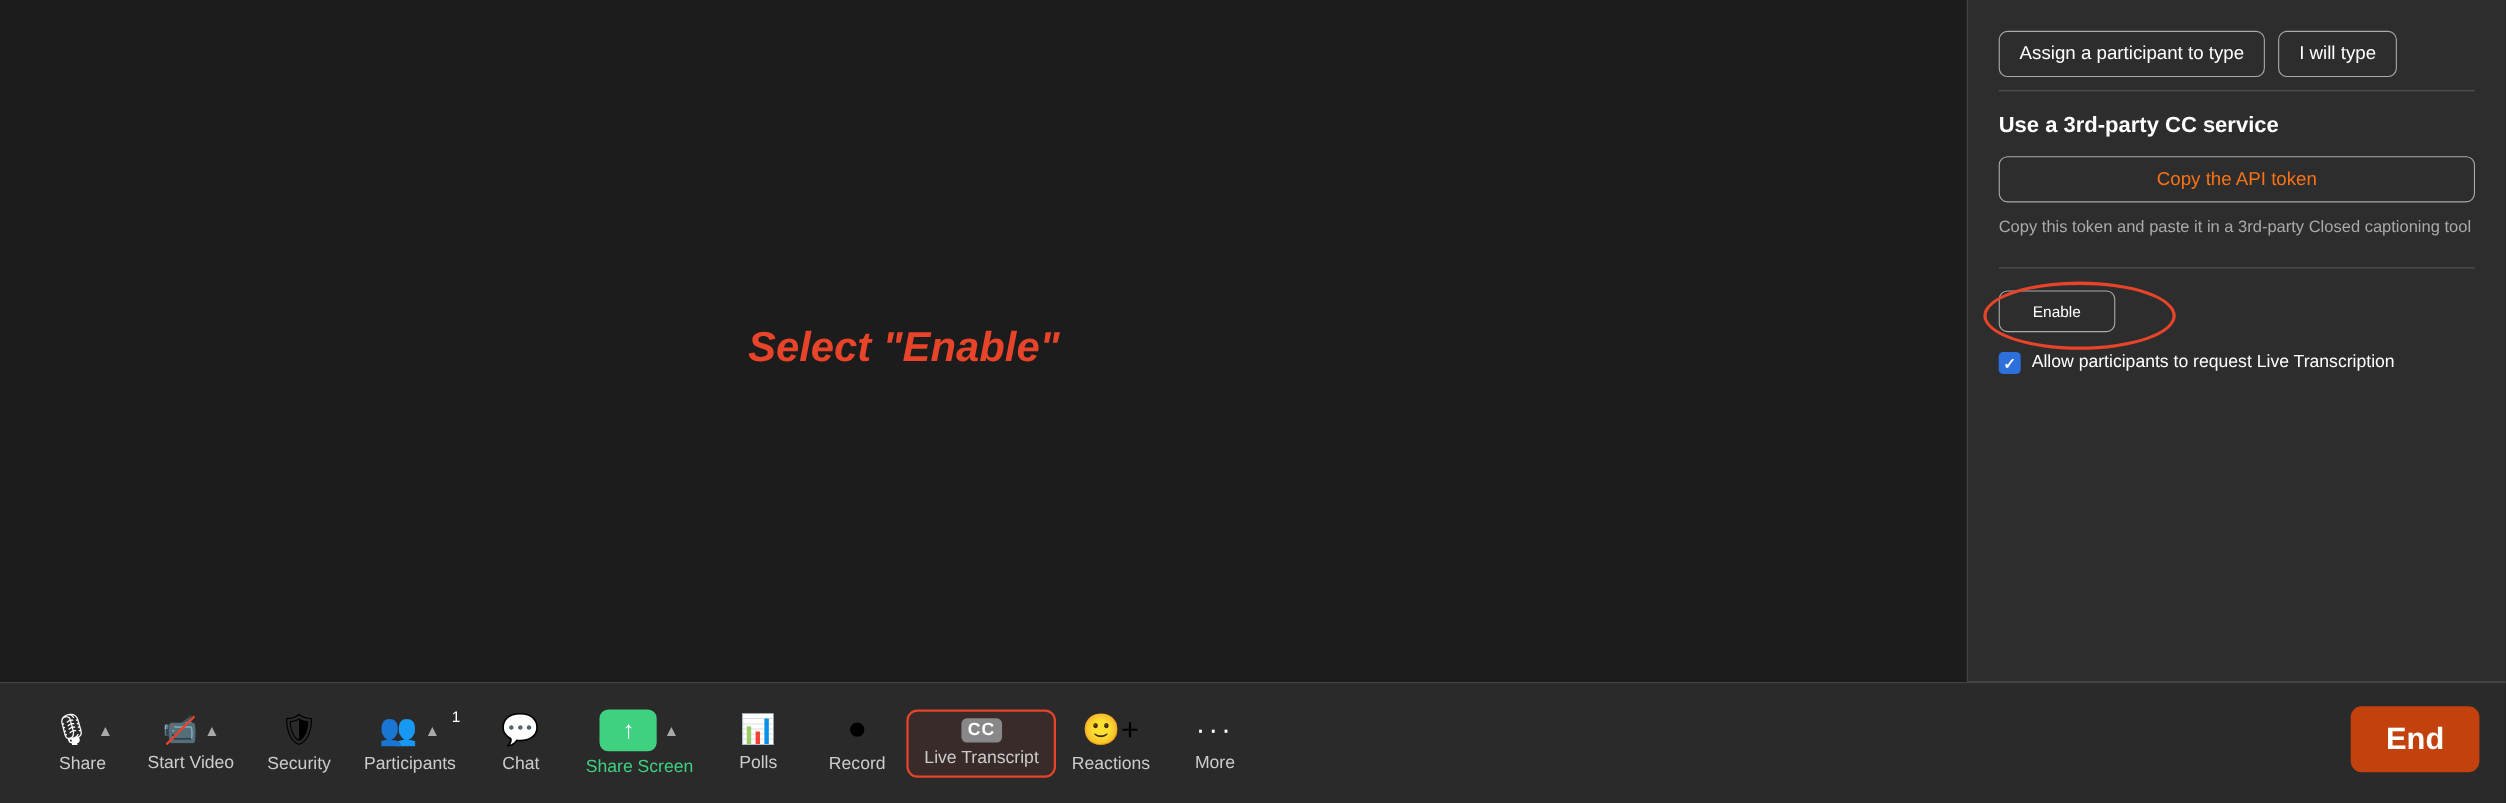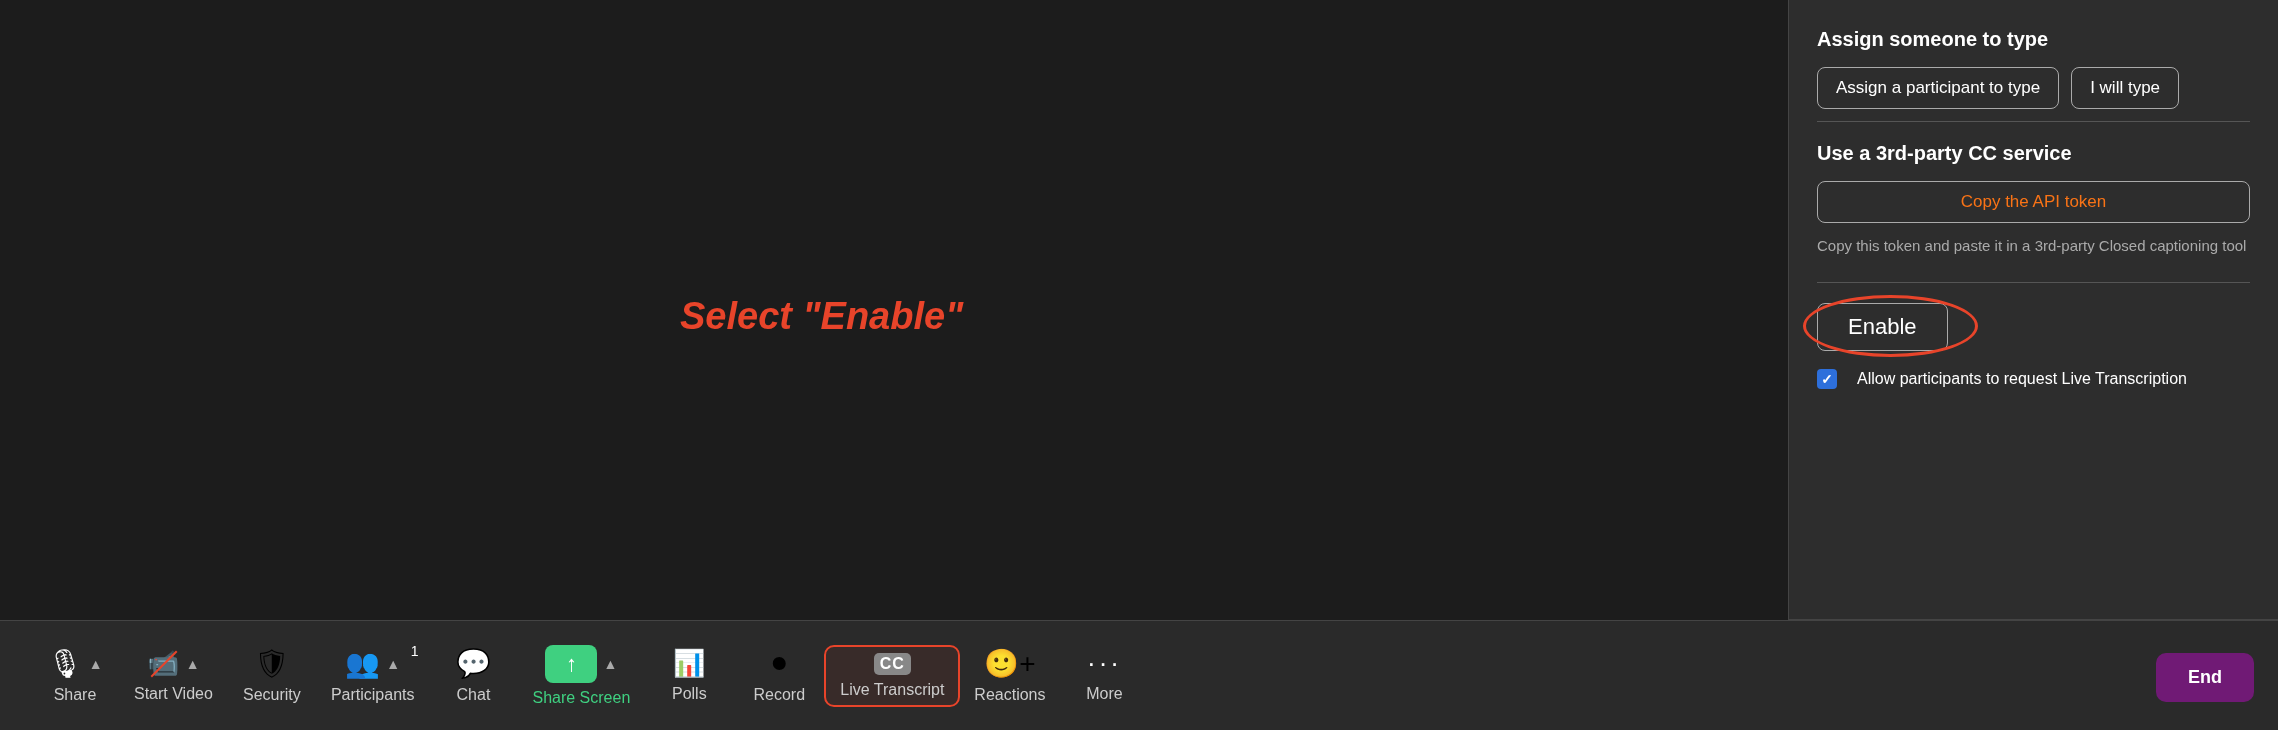--- a/index.html
+++ b/index.html
@@ -301,7 +301,6 @@
 <div class="select-enable-text">Select "Enable"</div>
 
 <div class="panel">
-  <div class="section-title">Assign someone to type</div>
   <div class="btn-row">
     <button class="panel-btn">Assign a participant to type</button>
     <button class="panel-btn">I will type</button>

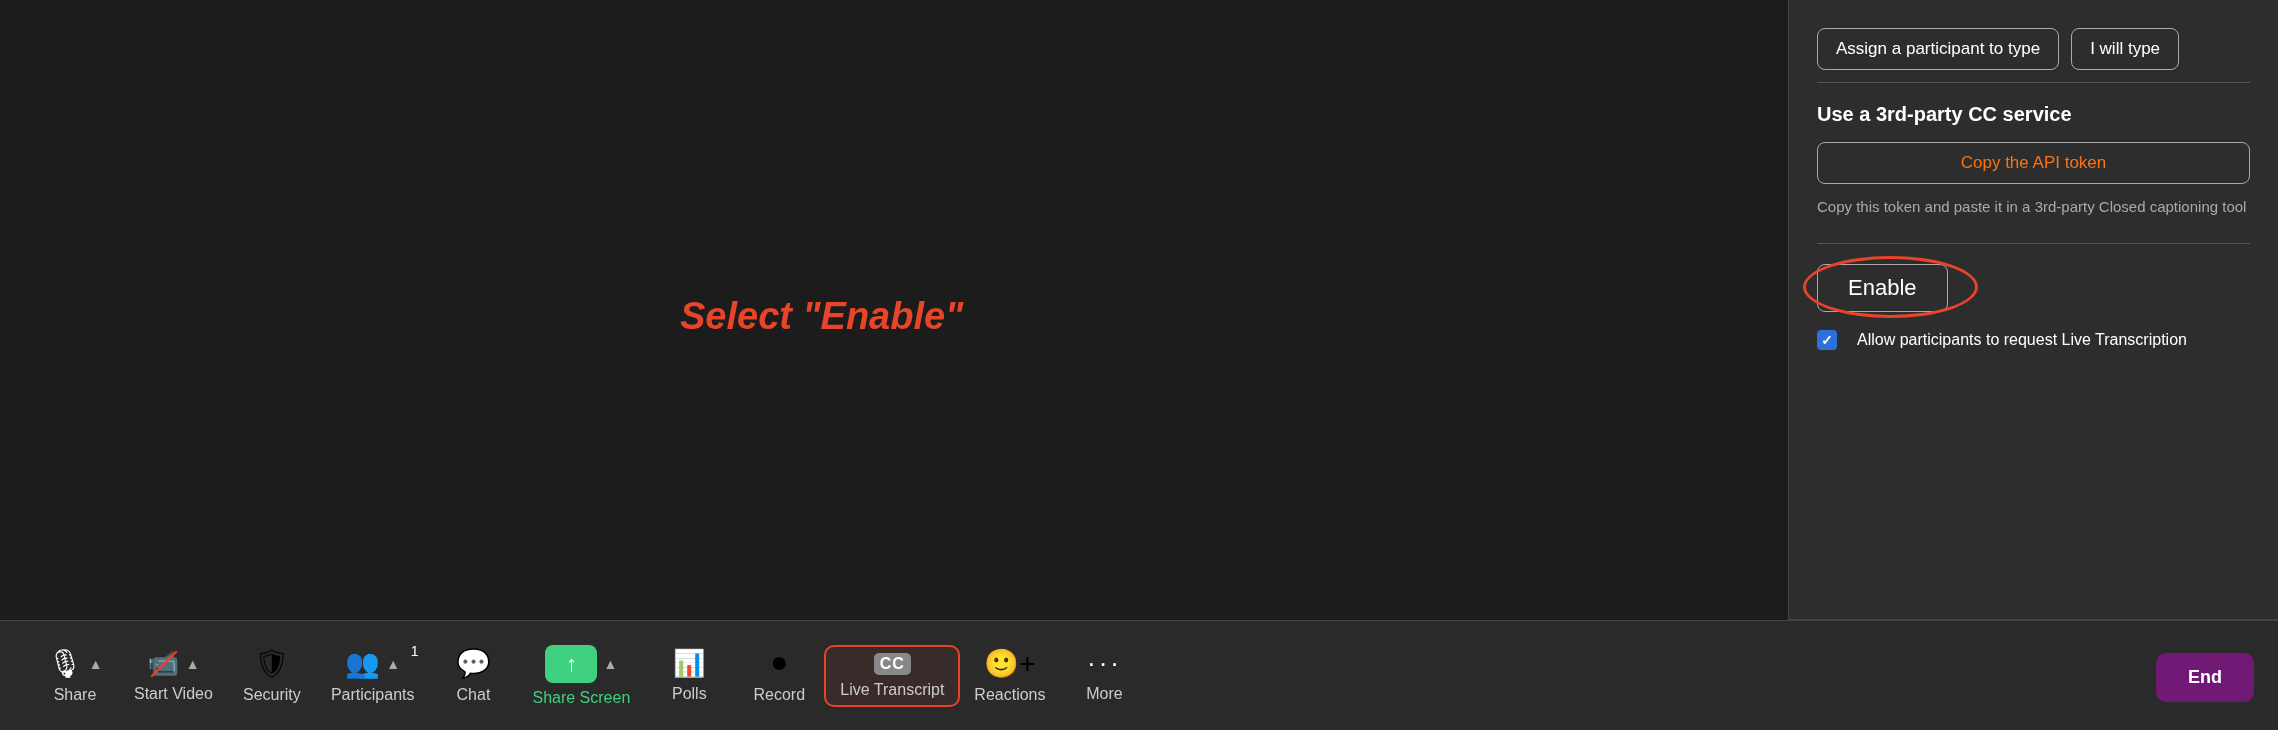--- a/index.html
+++ b/index.html
@@ -104,7 +104,7 @@
       border: 1.5px solid #aaa;
       border-radius: 8px;
       color: #ffffff;
-      font-size: 22px;
+      font-size: 14px;
       padding: 10px 30px;
       cursor: pointer;
     }

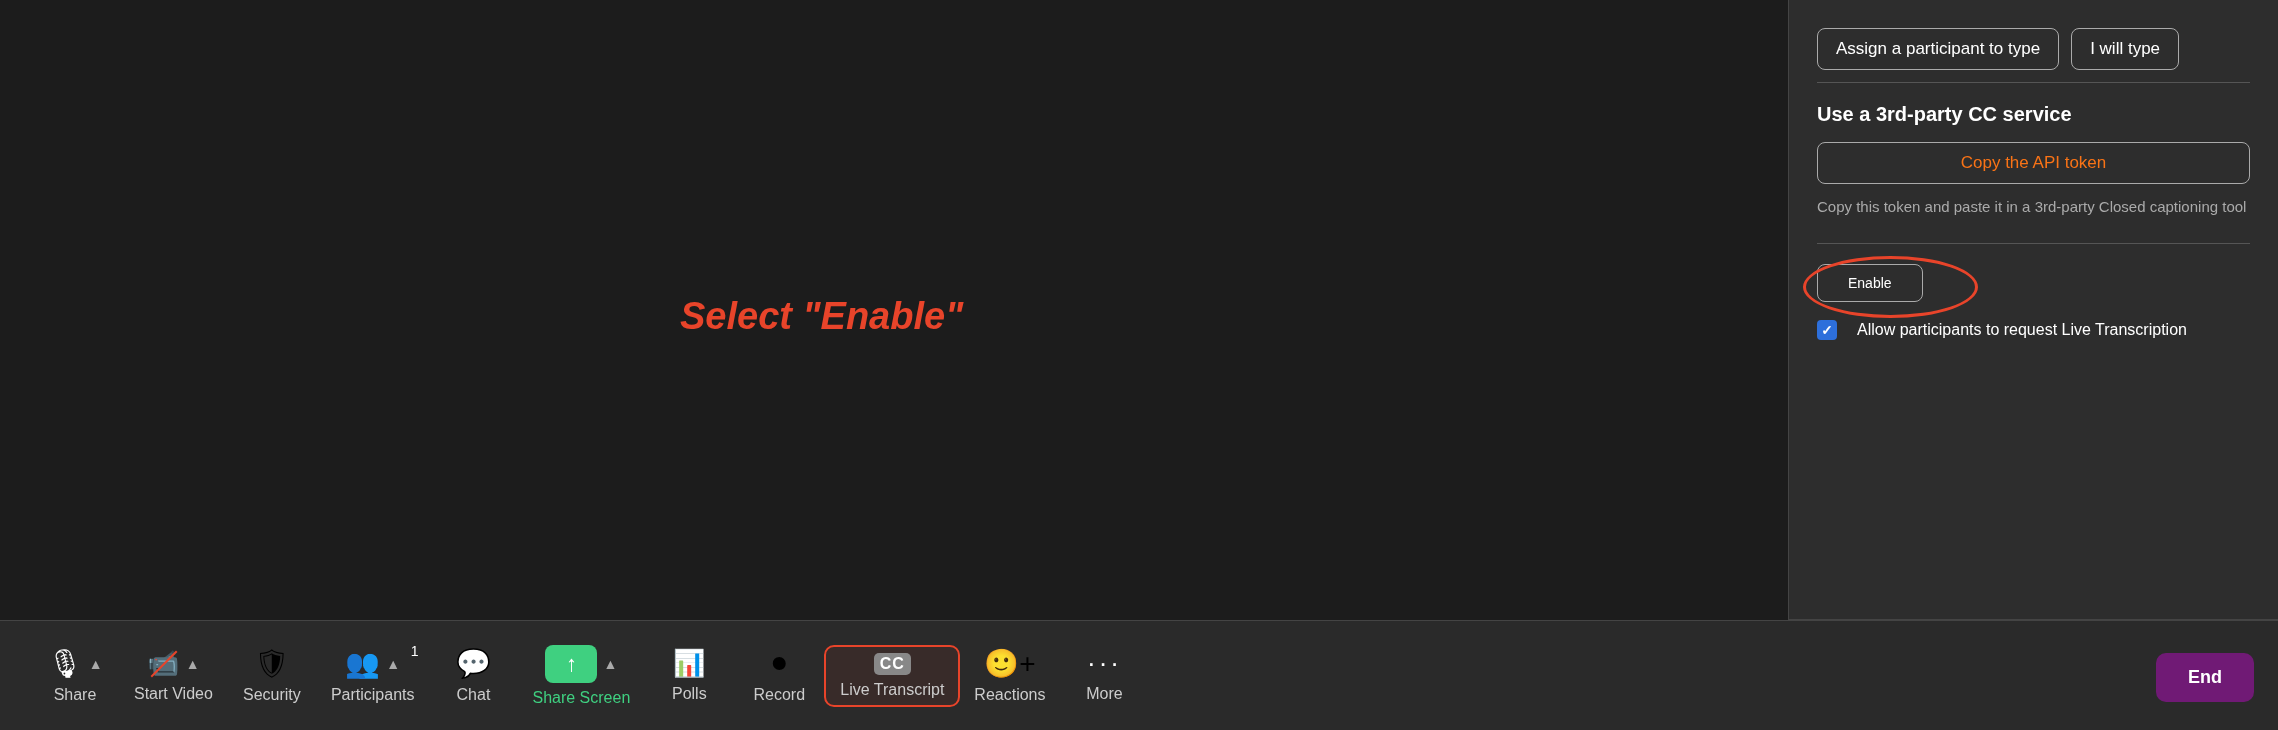--- a/index.html
+++ b/index.html
@@ -124,7 +124,7 @@
     .checkbox-row {
       display: flex;
       align-items: center;
-      gap: 20px;
+      gap: 10px;
     }
 
     .checkbox-blue {

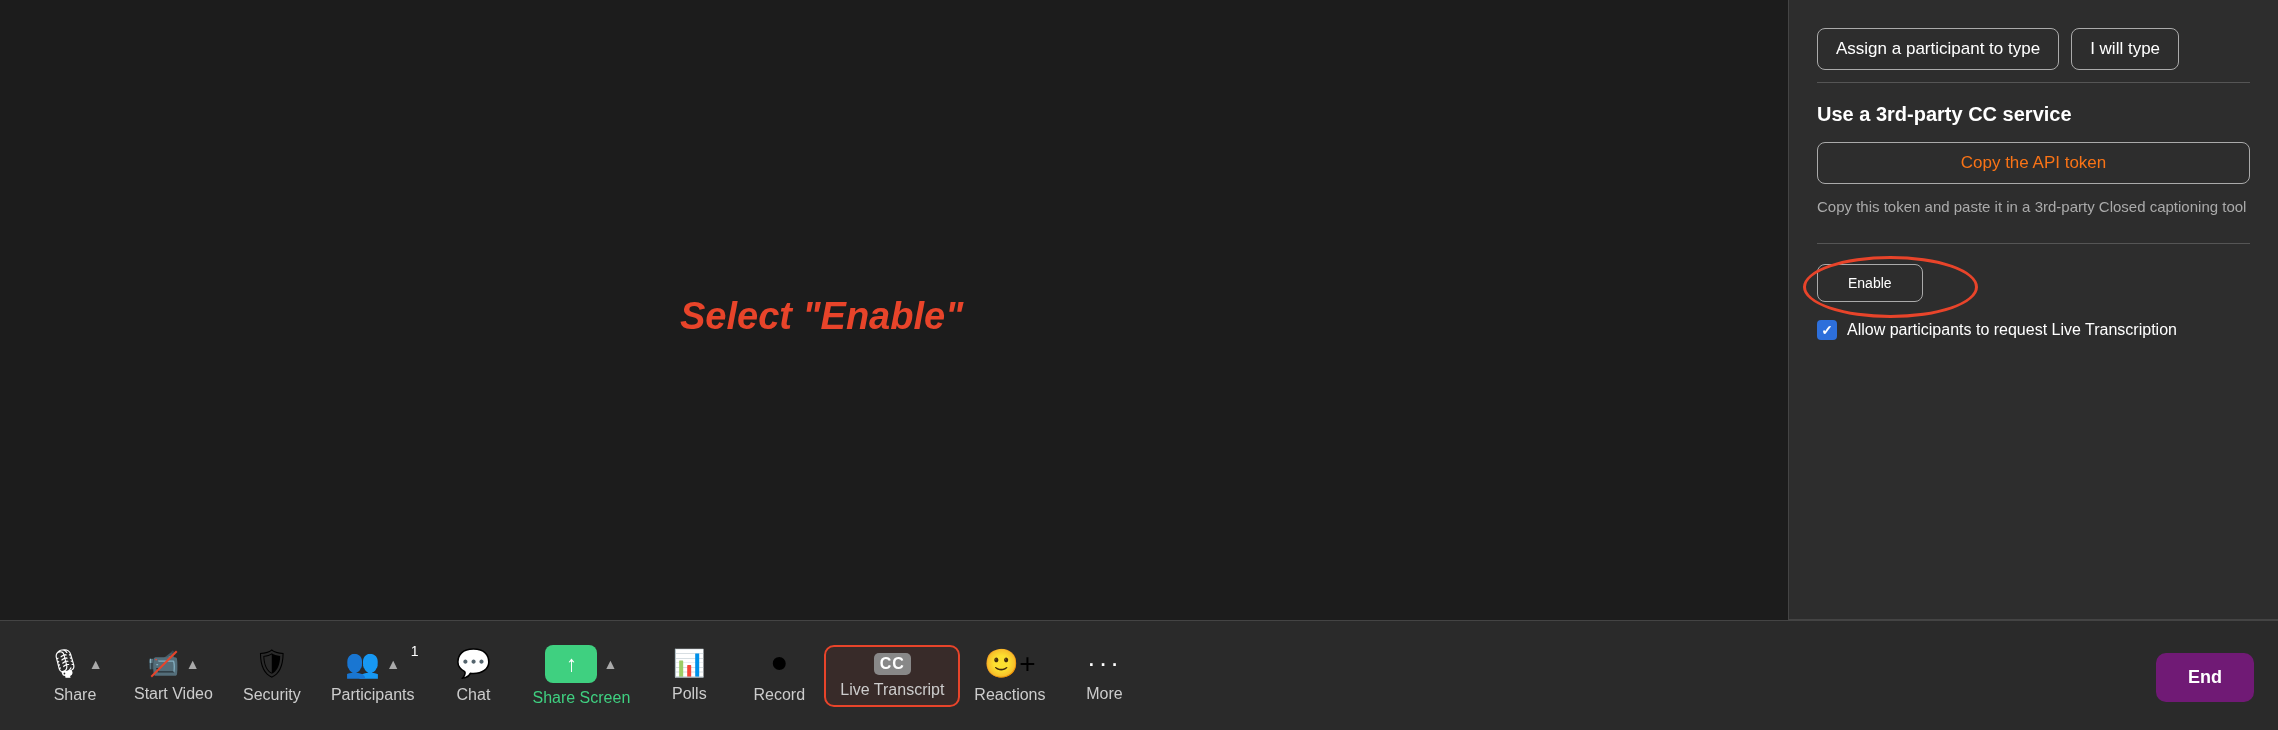--- a/index.html
+++ b/index.html
@@ -269,9 +269,9 @@
       position: absolute;
       right: 24px;
       bottom: 28px;
-      background: #701a75;
+      background: #c2410c;
       color: white;
-      font-size: 18px;
+      font-size: 28px;
       font-weight: 700;
       border: none;
       border-radius: 10px;

